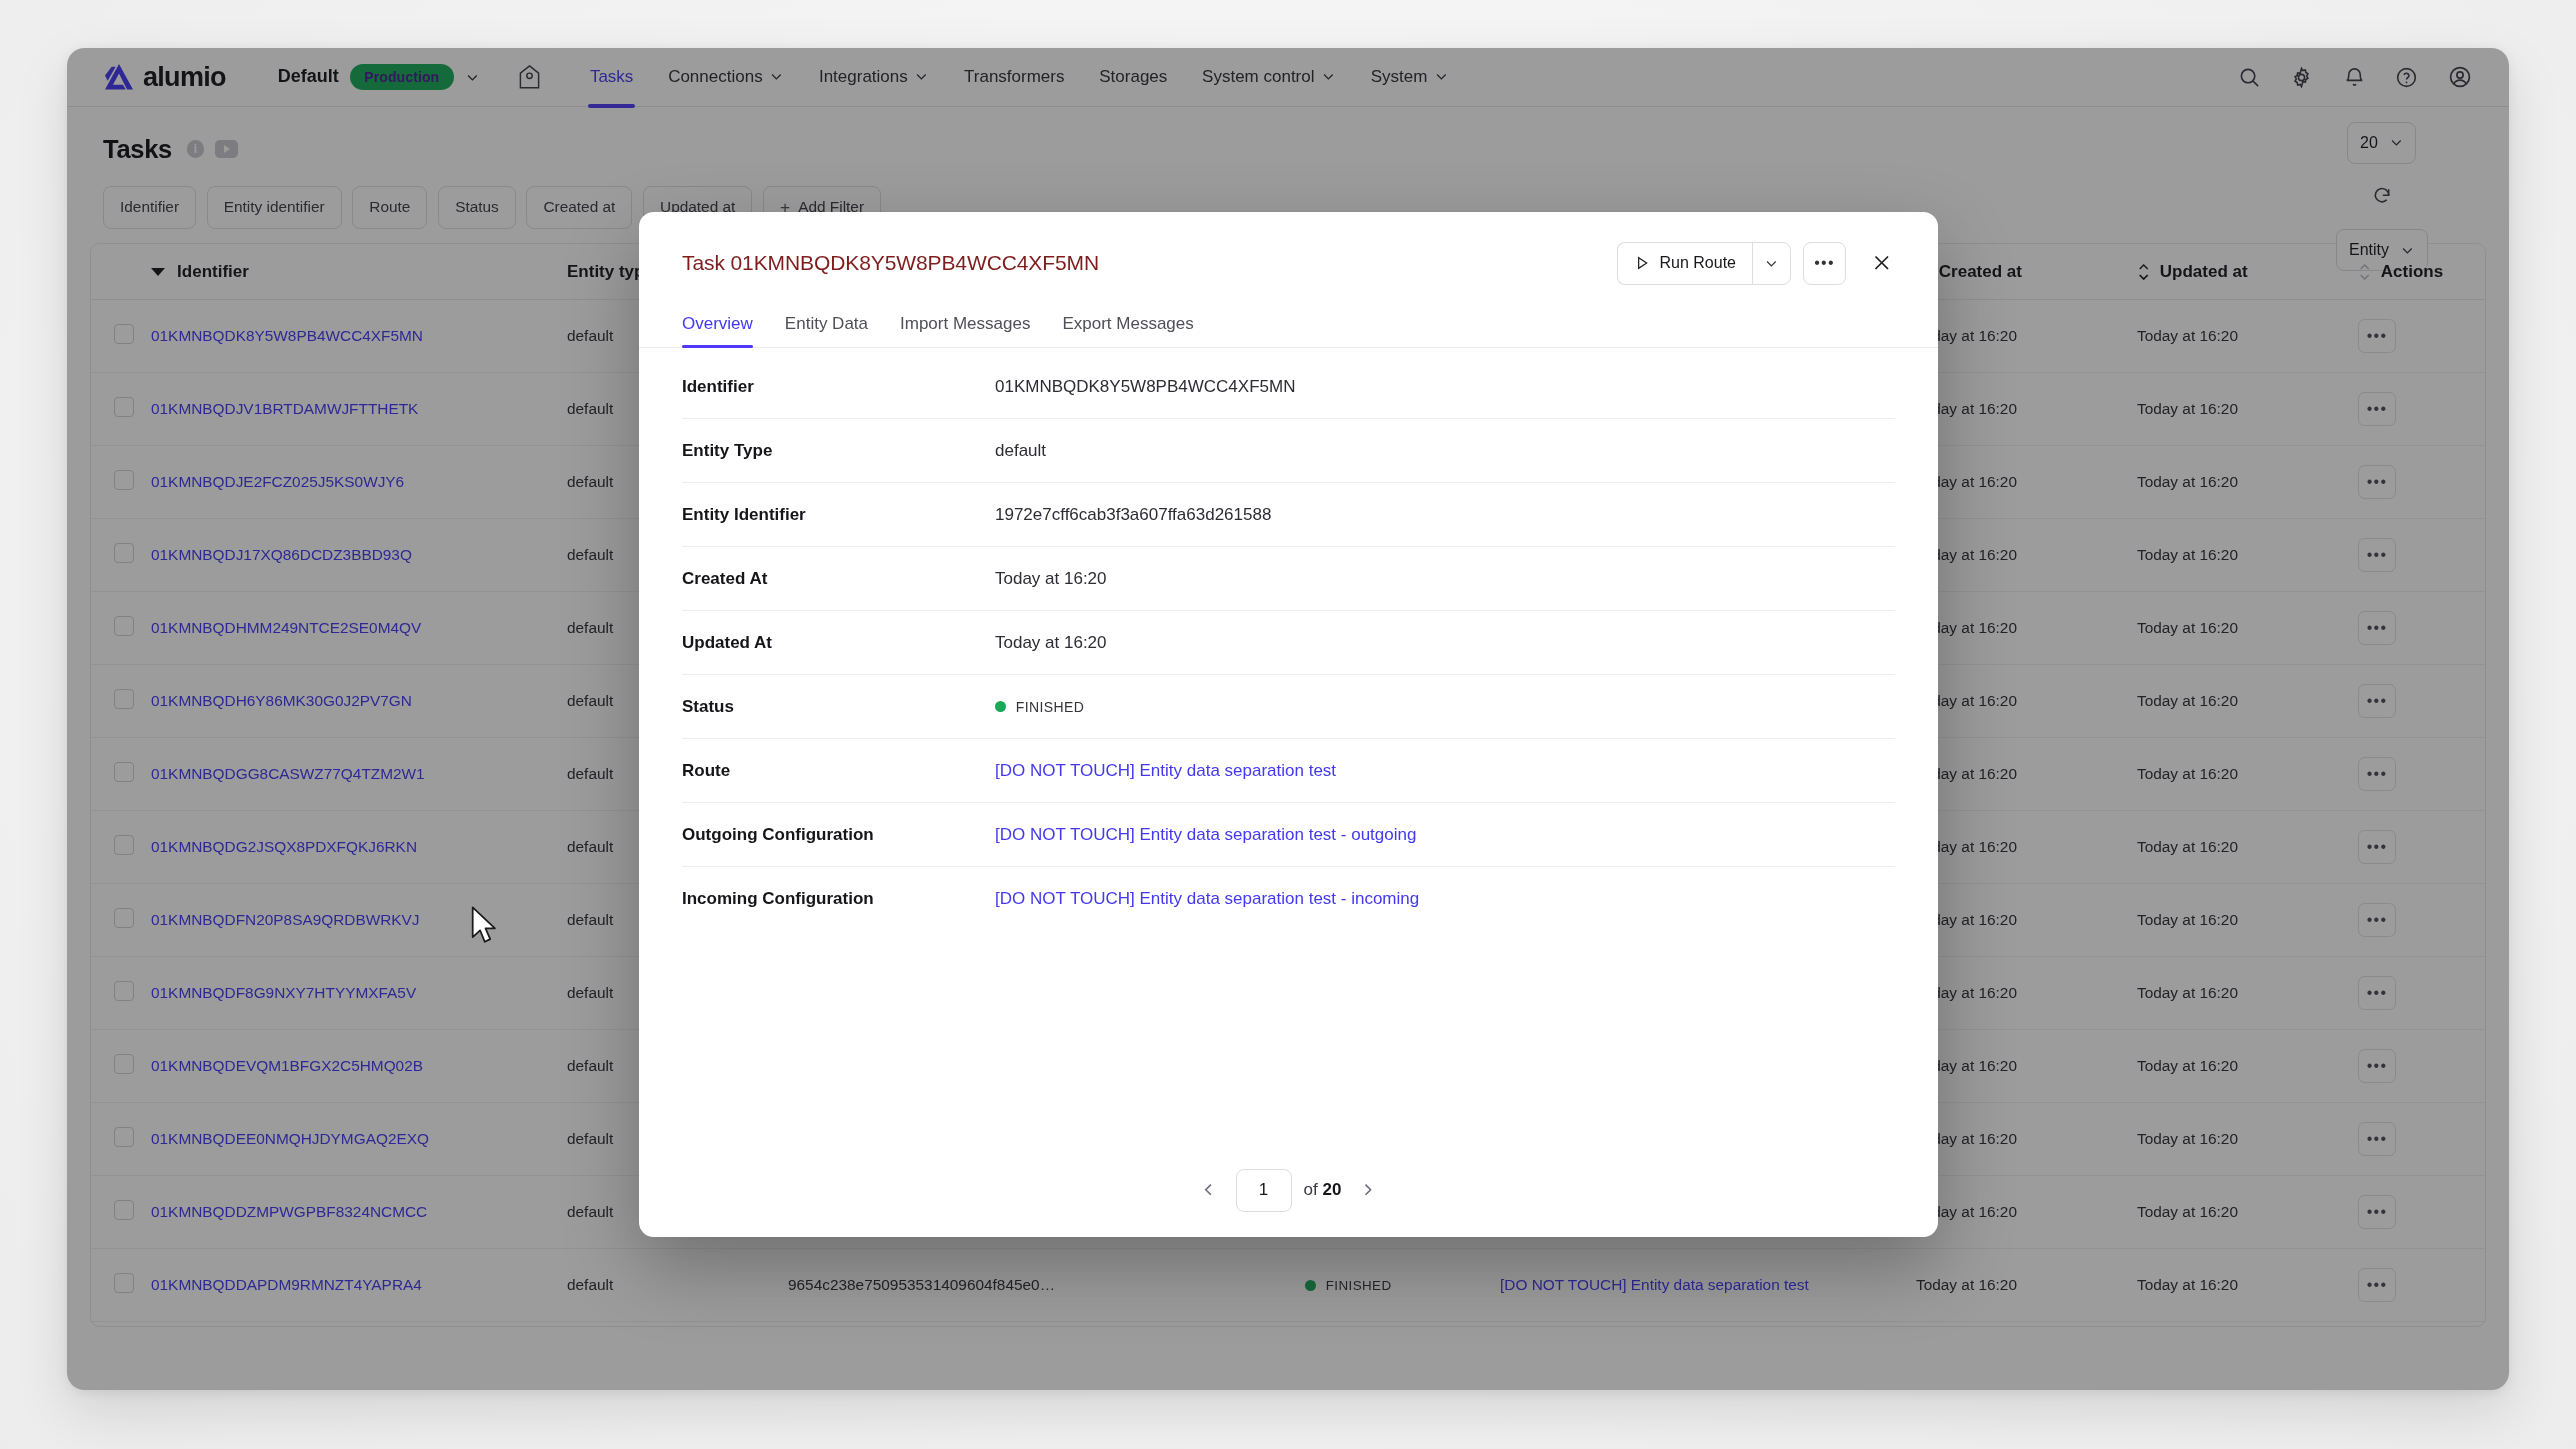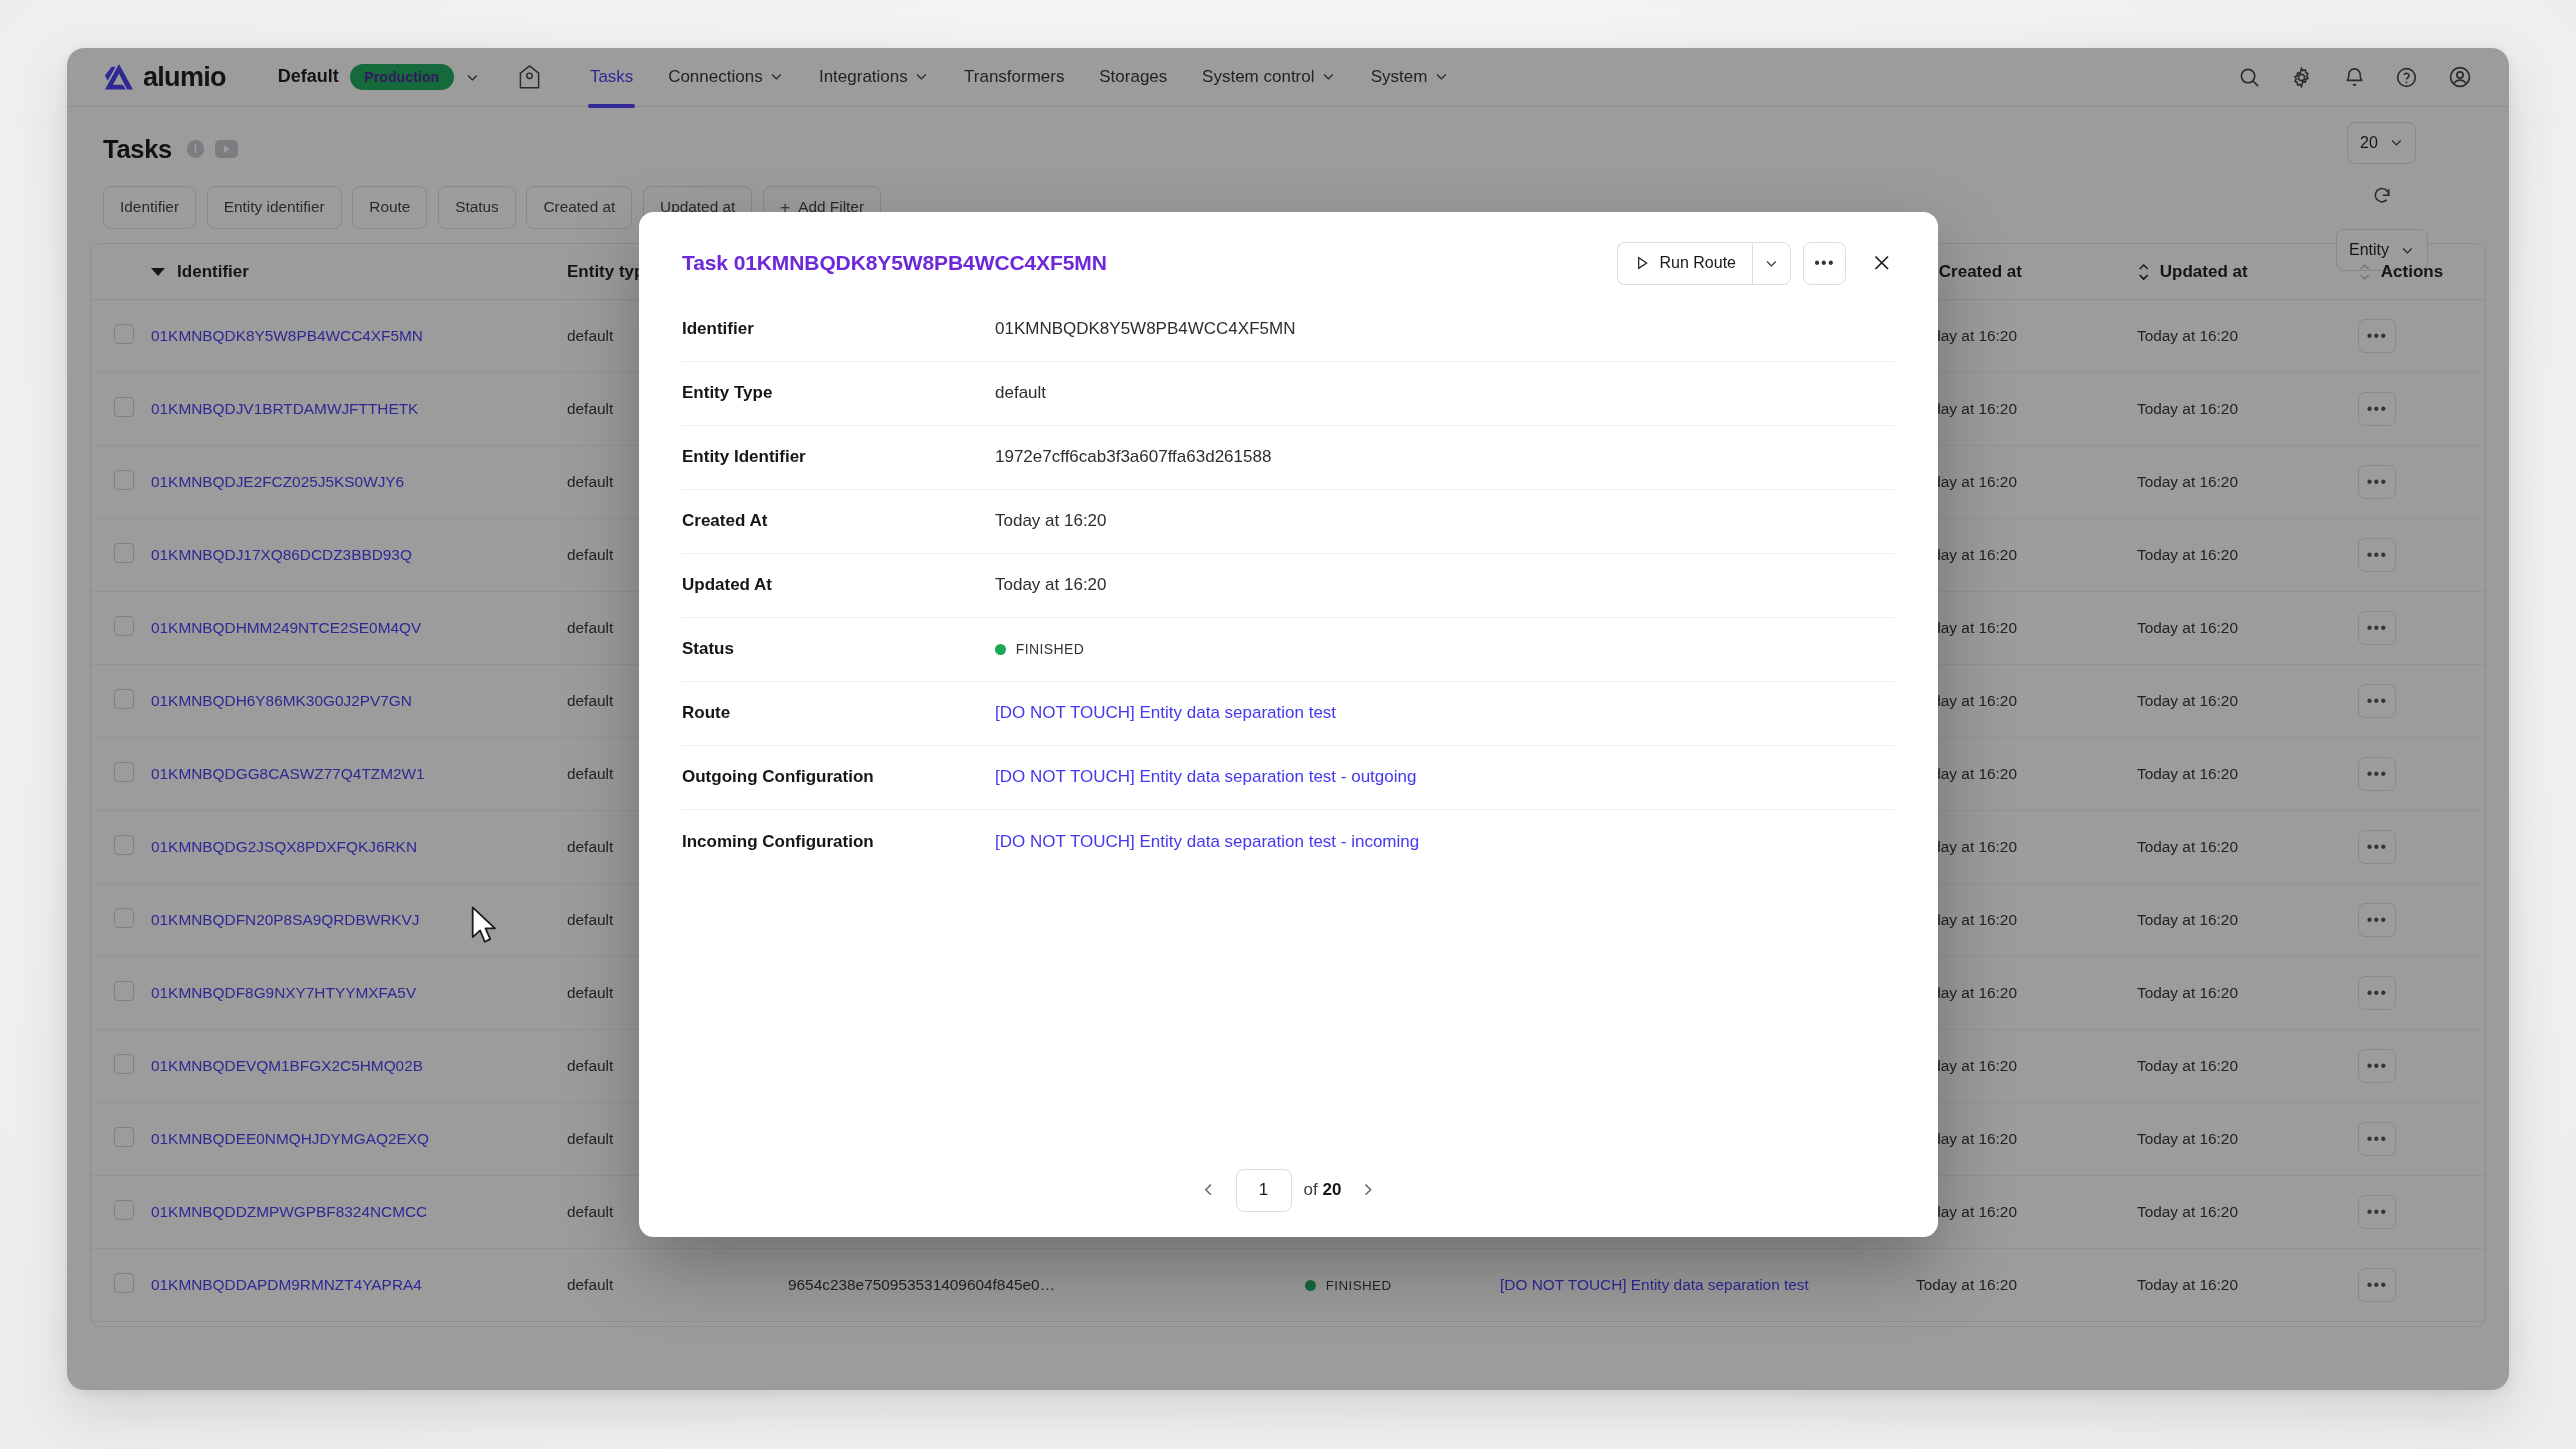--- a/index.html
+++ b/index.html
@@ -207,7 +207,7 @@
     padding: 29.5px 36px 6.7px 43px;
   }
   .modal-title {
-    font-size: 21px; font-weight: 700; color: #6d28d9; letter-spacing: -0.1px;
+    font-size: 21px; font-weight: 400; color: #7f1d1d; letter-spacing: -0.1px;
   }
   .modal-actions { margin-left: auto; display: flex; align-items: center; gap: 12px; }
   .btn-group { display: flex; align-items: stretch; }

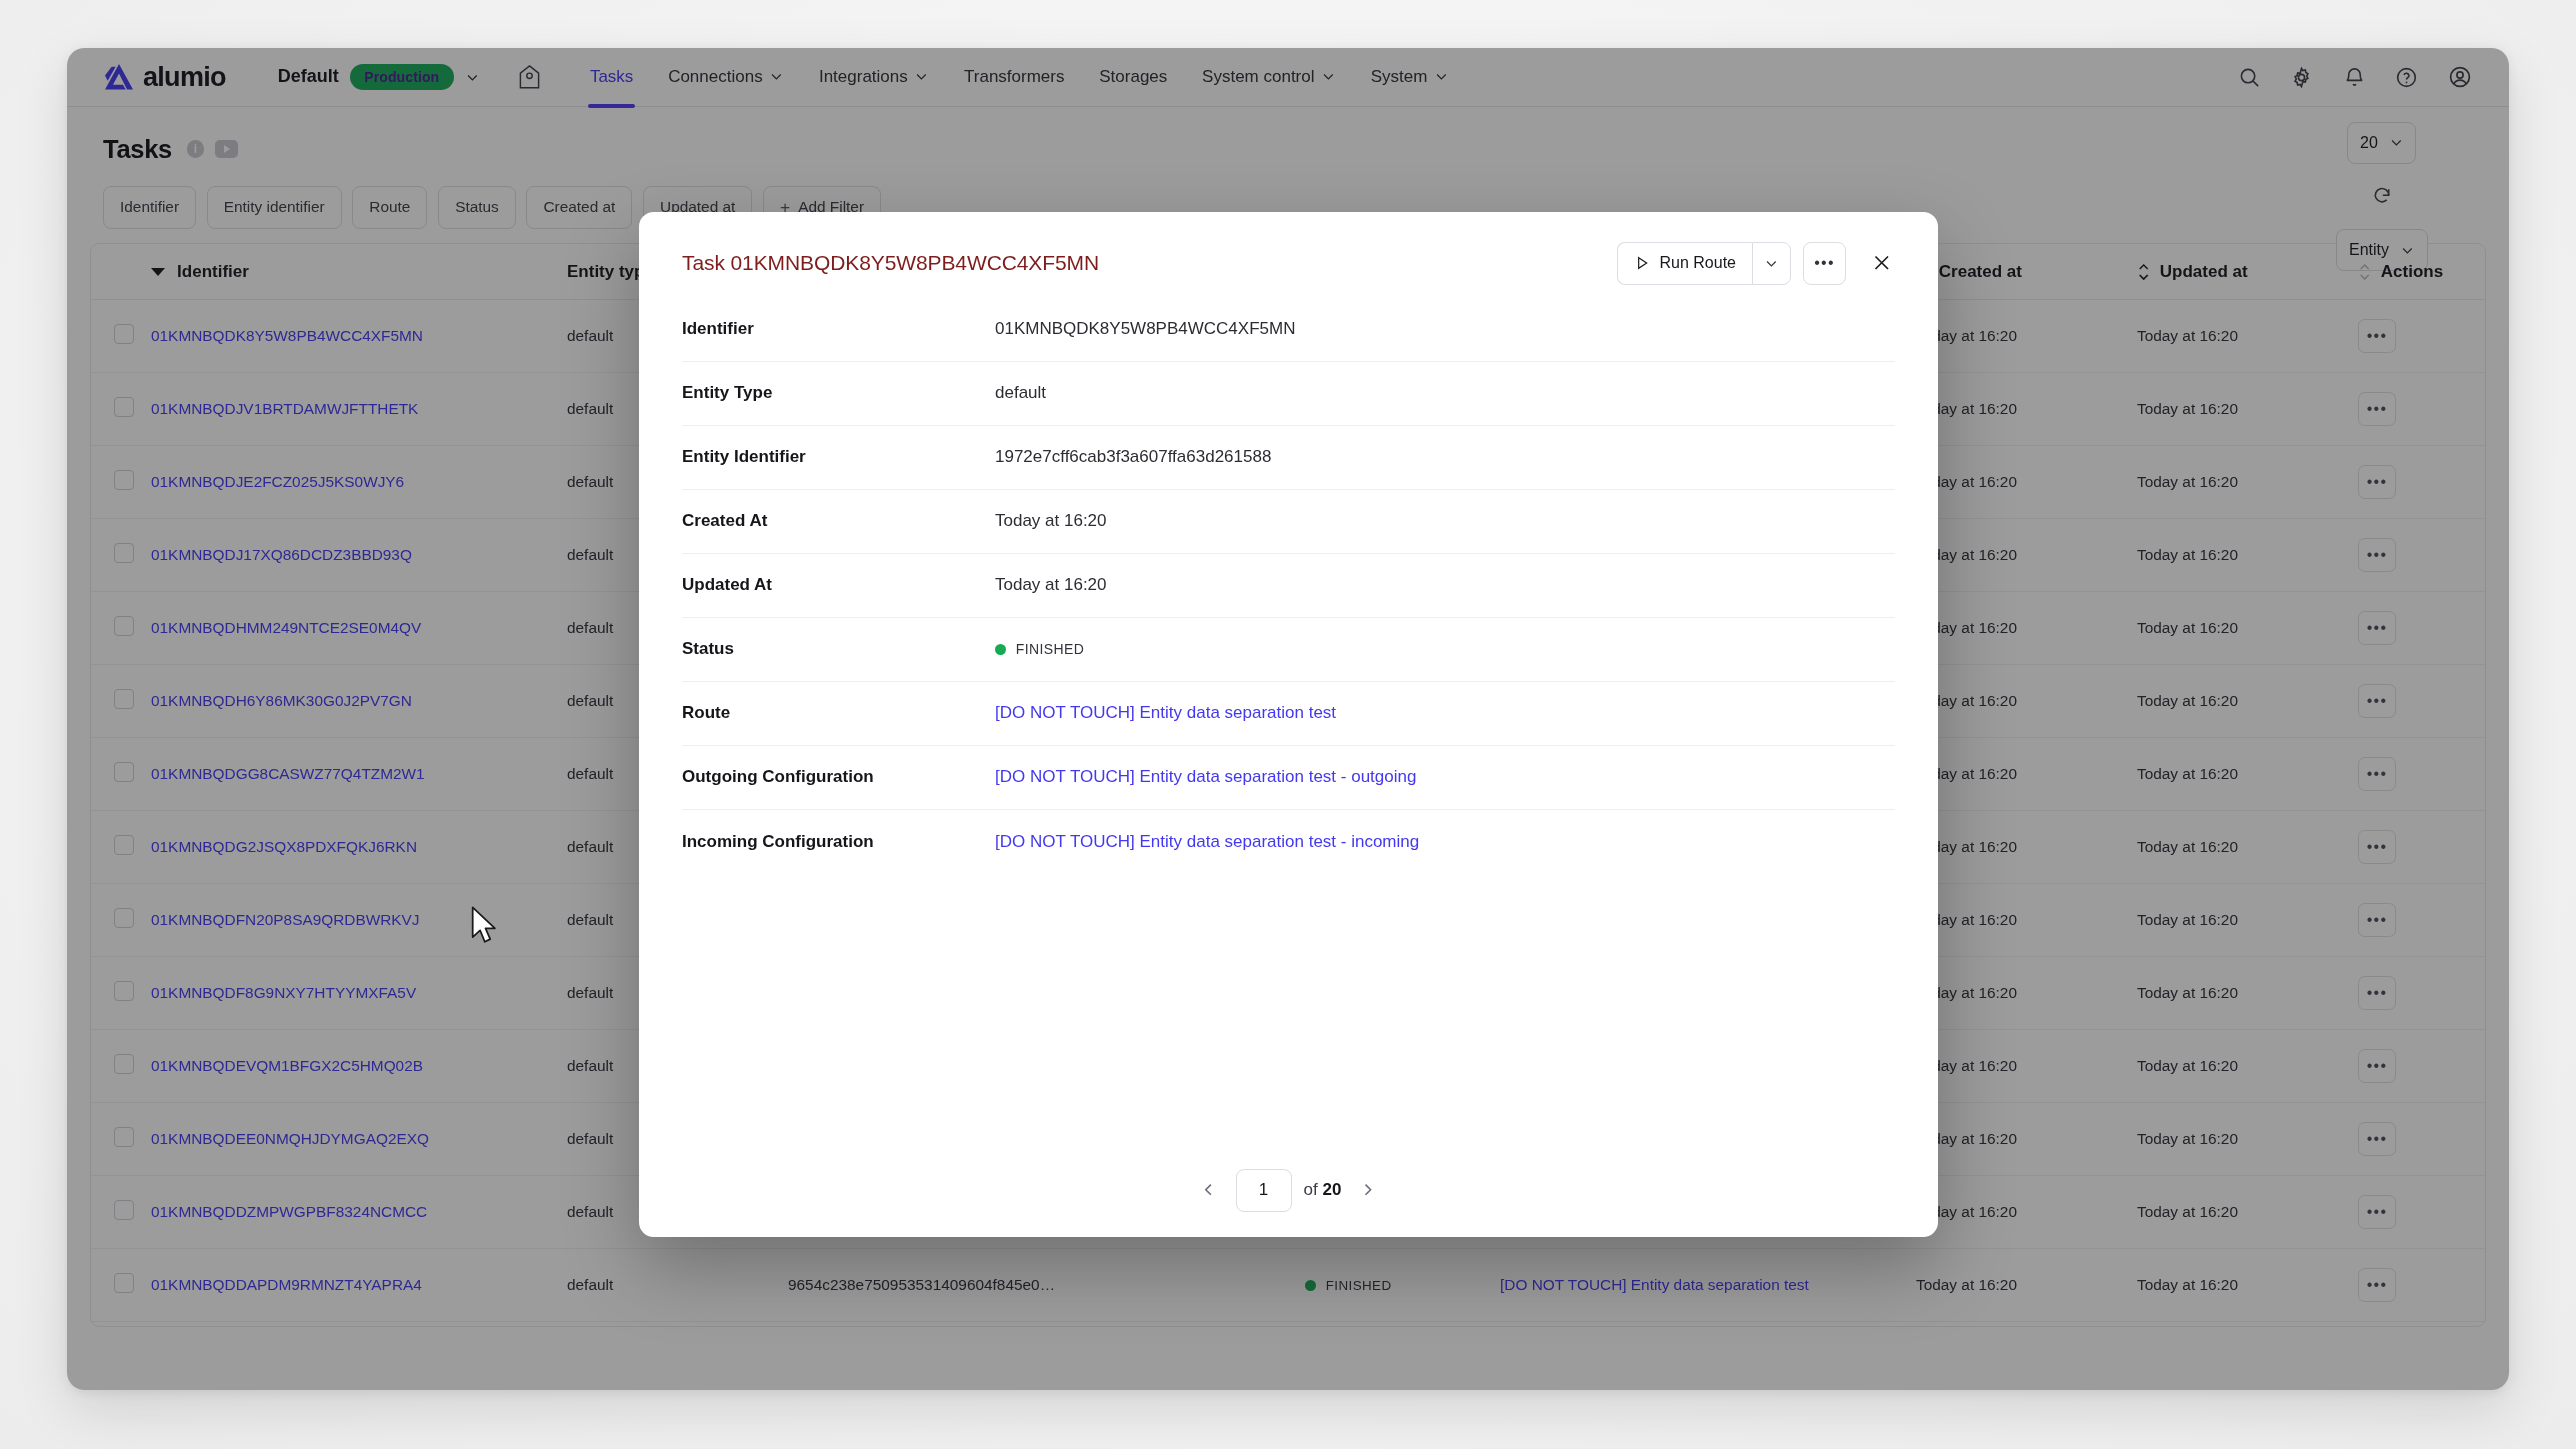--- a/index.html
+++ b/index.html
@@ -835,6 +835,12 @@
     </div>
   </div>
 
+  <div class="modal-tabs">
+    <div class="mtab active"><span>Overview</span></div>
+    <div class="mtab"><span>Entity Data</span></div>
+    <div class="mtab"><span>Import Messages</span></div>
+    <div class="mtab"><span>Export Messages</span></div>
+  </div>
 
   <div class="modal-body" id="modal-body">
       <div class="drow">

